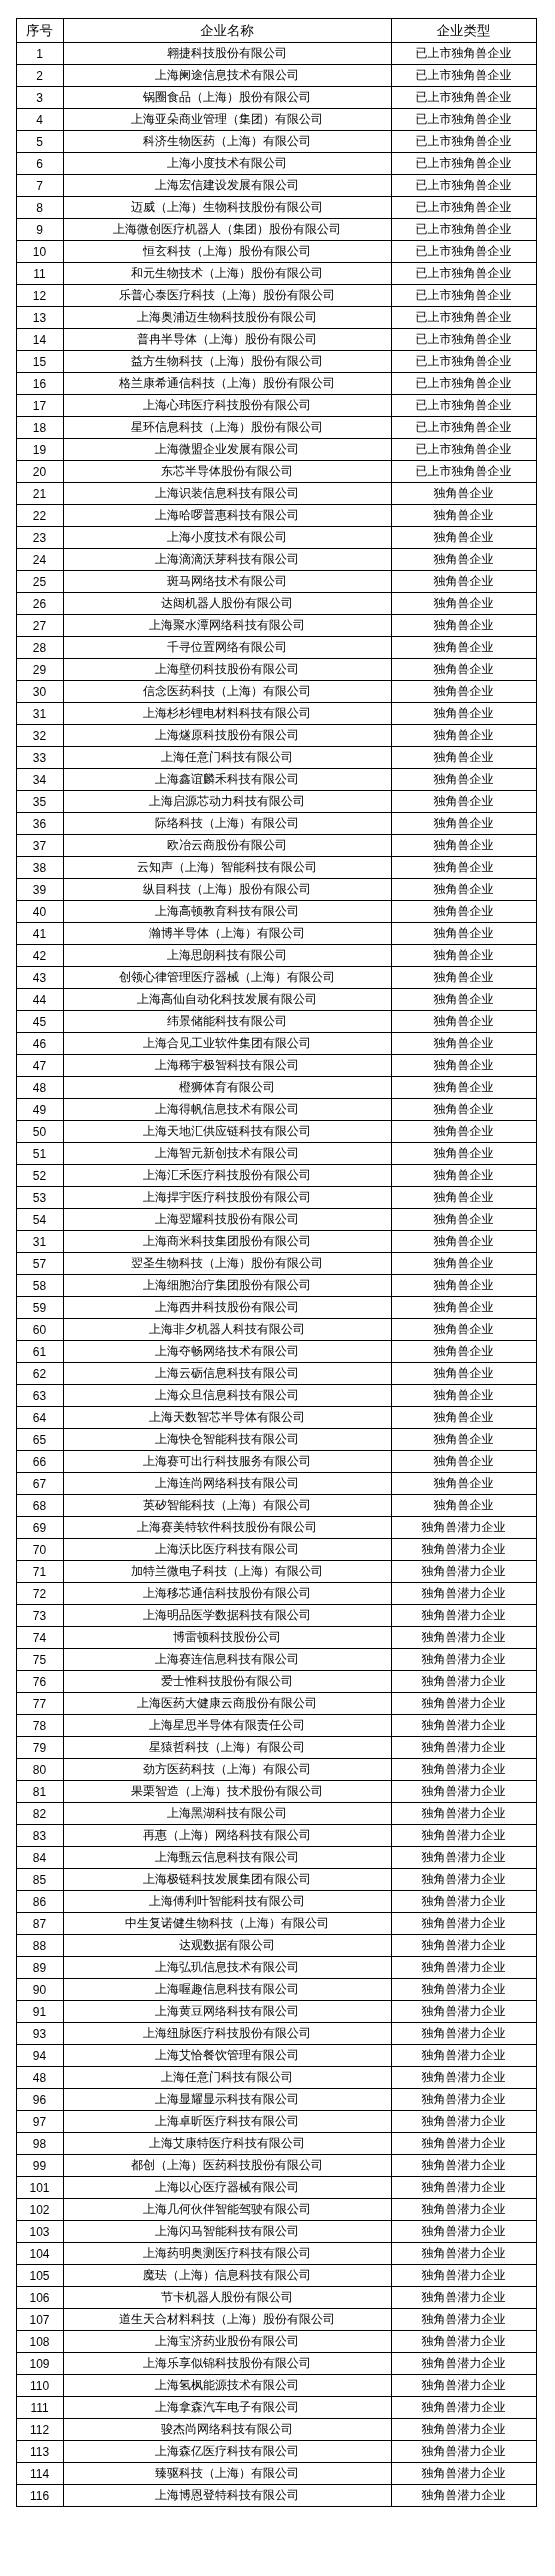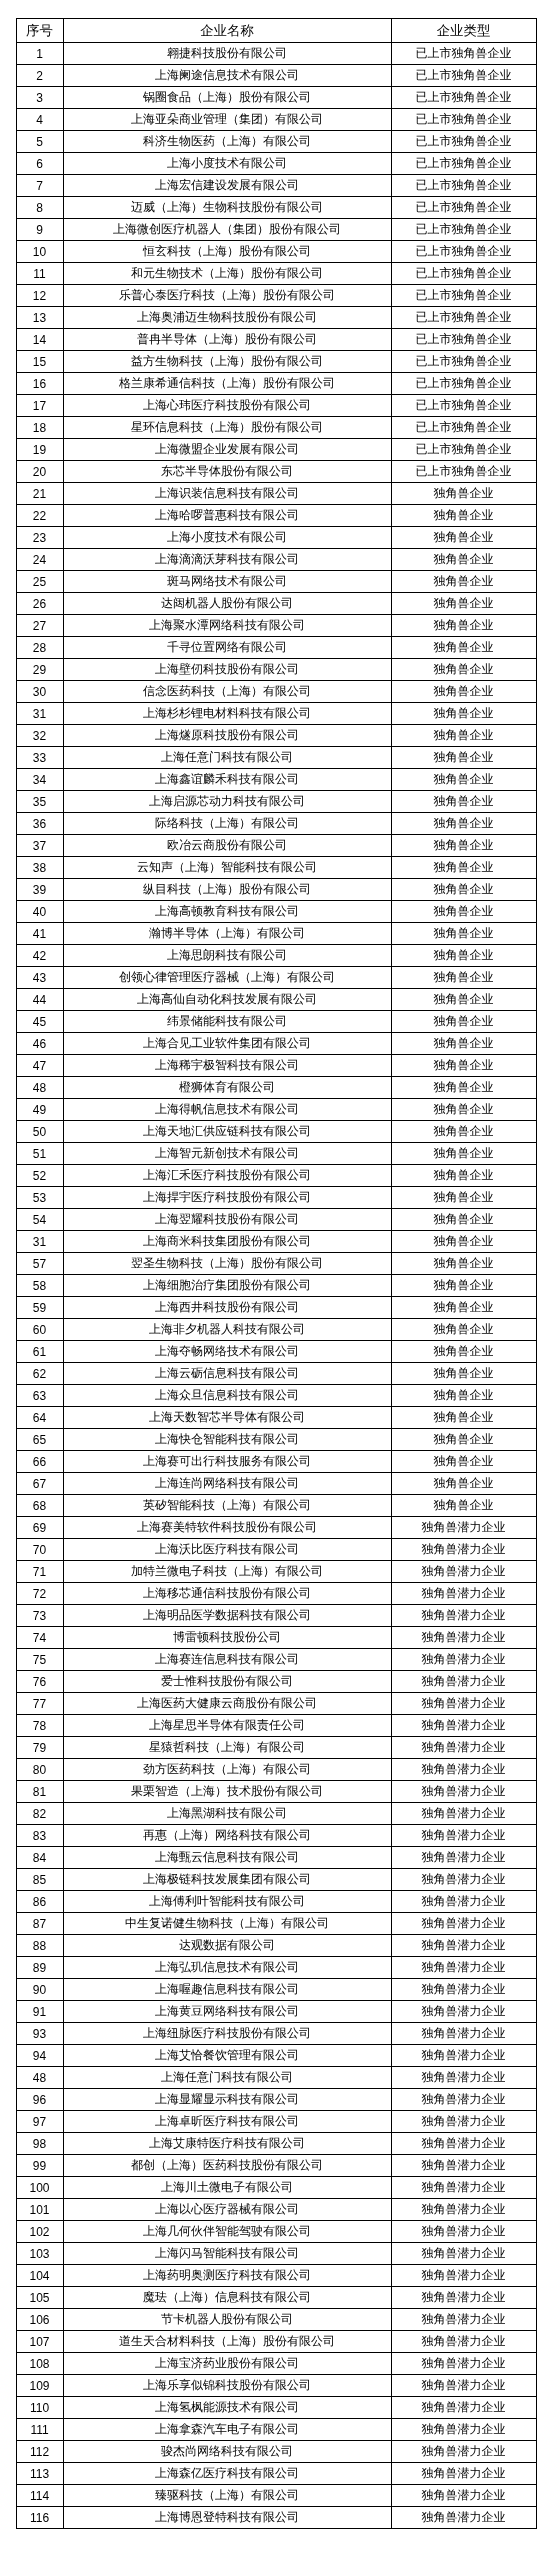--- a/index.html
+++ b/index.html
@@ -549,11 +549,6 @@
           <td>独角兽潜力企业</td>
         </tr>
         <tr>
-          <td>100</td>
-          <td>上海川土微电子有限公司</td>
-          <td>独角兽潜力企业</td>
-        </tr>
-        <tr>
           <td>101</td>
           <td>上海以心医疗器械有限公司</td>
           <td>独角兽潜力企业</td>

